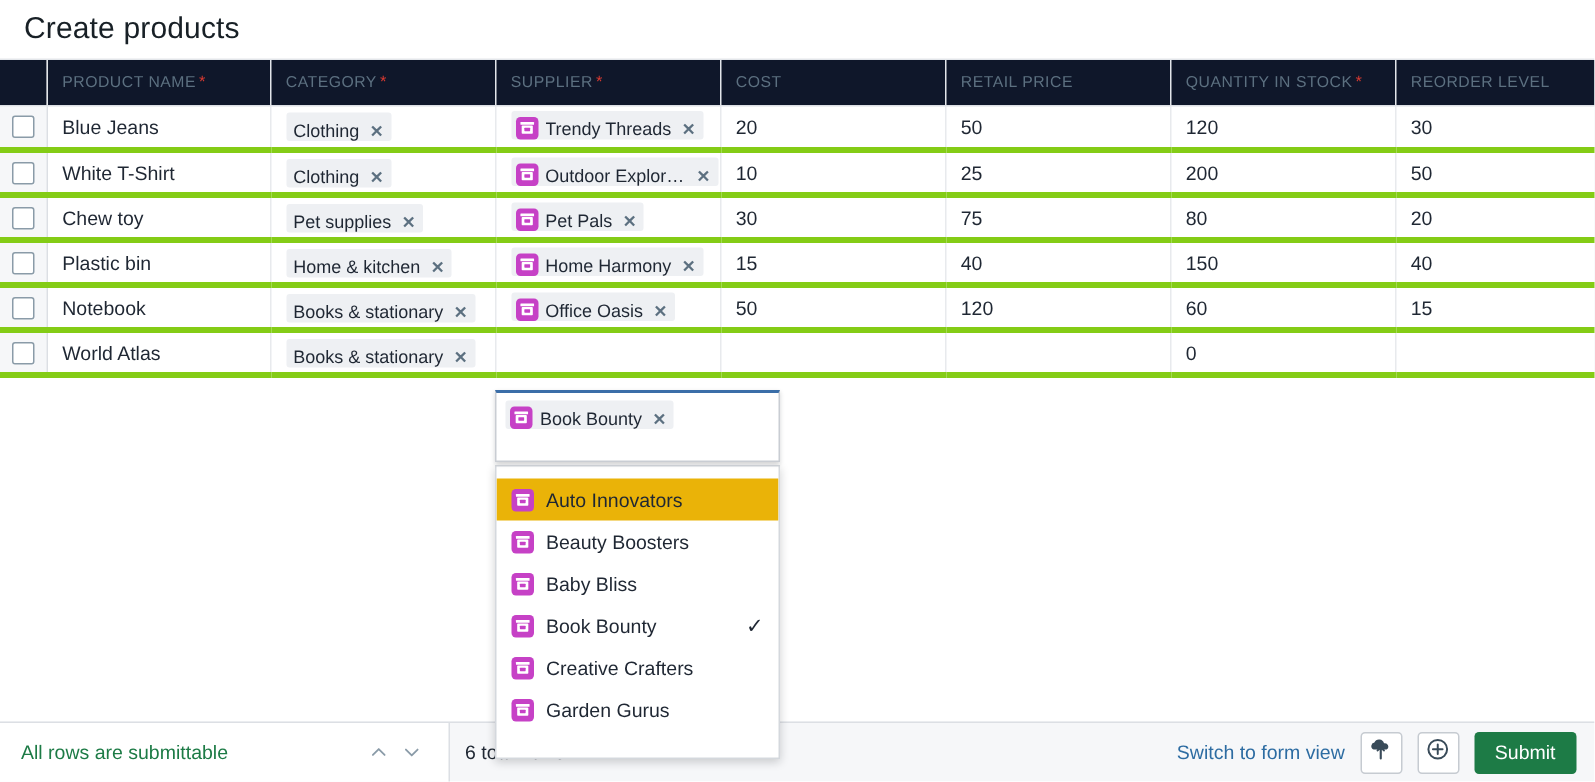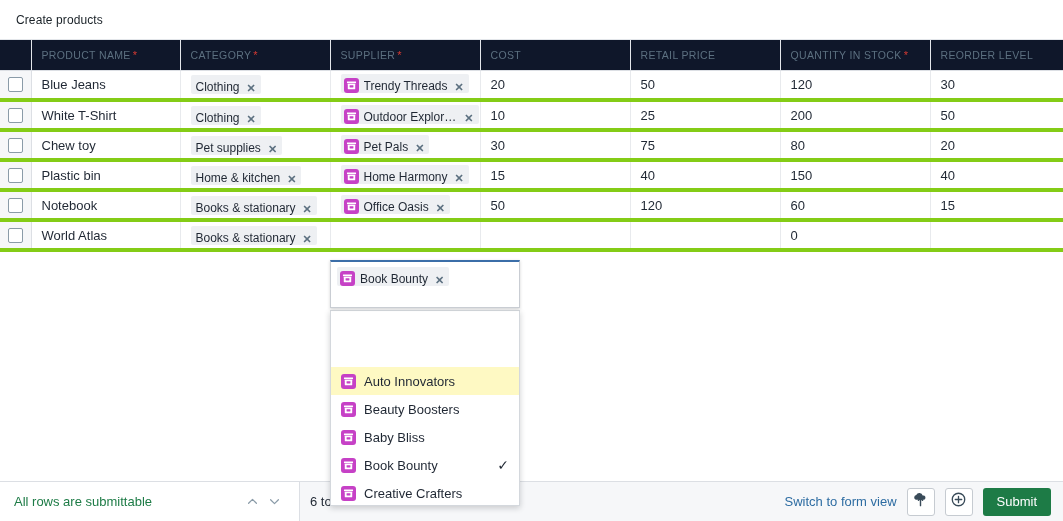--- a/index.html
+++ b/index.html
@@ -21,7 +21,7 @@
     background: #ffffff;
     border-bottom: 1px solid #e3e6ea;
   }
-  .titlebar .title { font-size: 12px; color: #182026; letter-spacing: .1px; }
+  .titlebar .title { font-size: 20px; color: #182026; letter-spacing: .1px; }
 
   
   .grid-wrap { position: relative; height: 441px; background:#fff; }

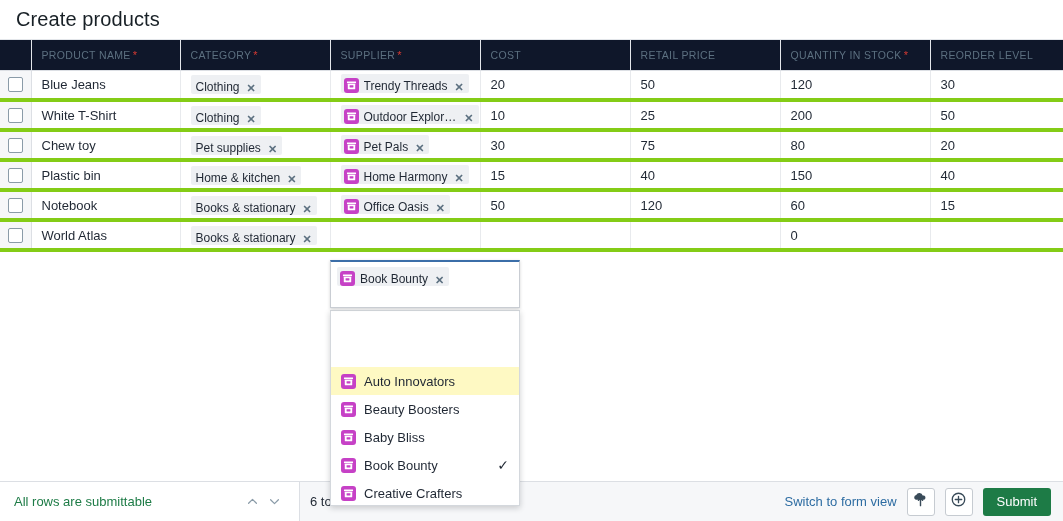--- a/index.html
+++ b/index.html
@@ -146,7 +146,7 @@
     color: #1f2733;
     cursor: pointer;
   }
-  .dd-item.hl { background: #fef9c3; margin-top: 48px; }
+  .dd-item.hl { background: #eab308; }
   .dd-item .shop-ico { margin-right: 8px; }
   .dd-item .dd-label { flex: 1; white-space: nowrap; }
   .dd-item .dd-check { color: #1f2733; font-size: 14px; margin-left: 6px; }

